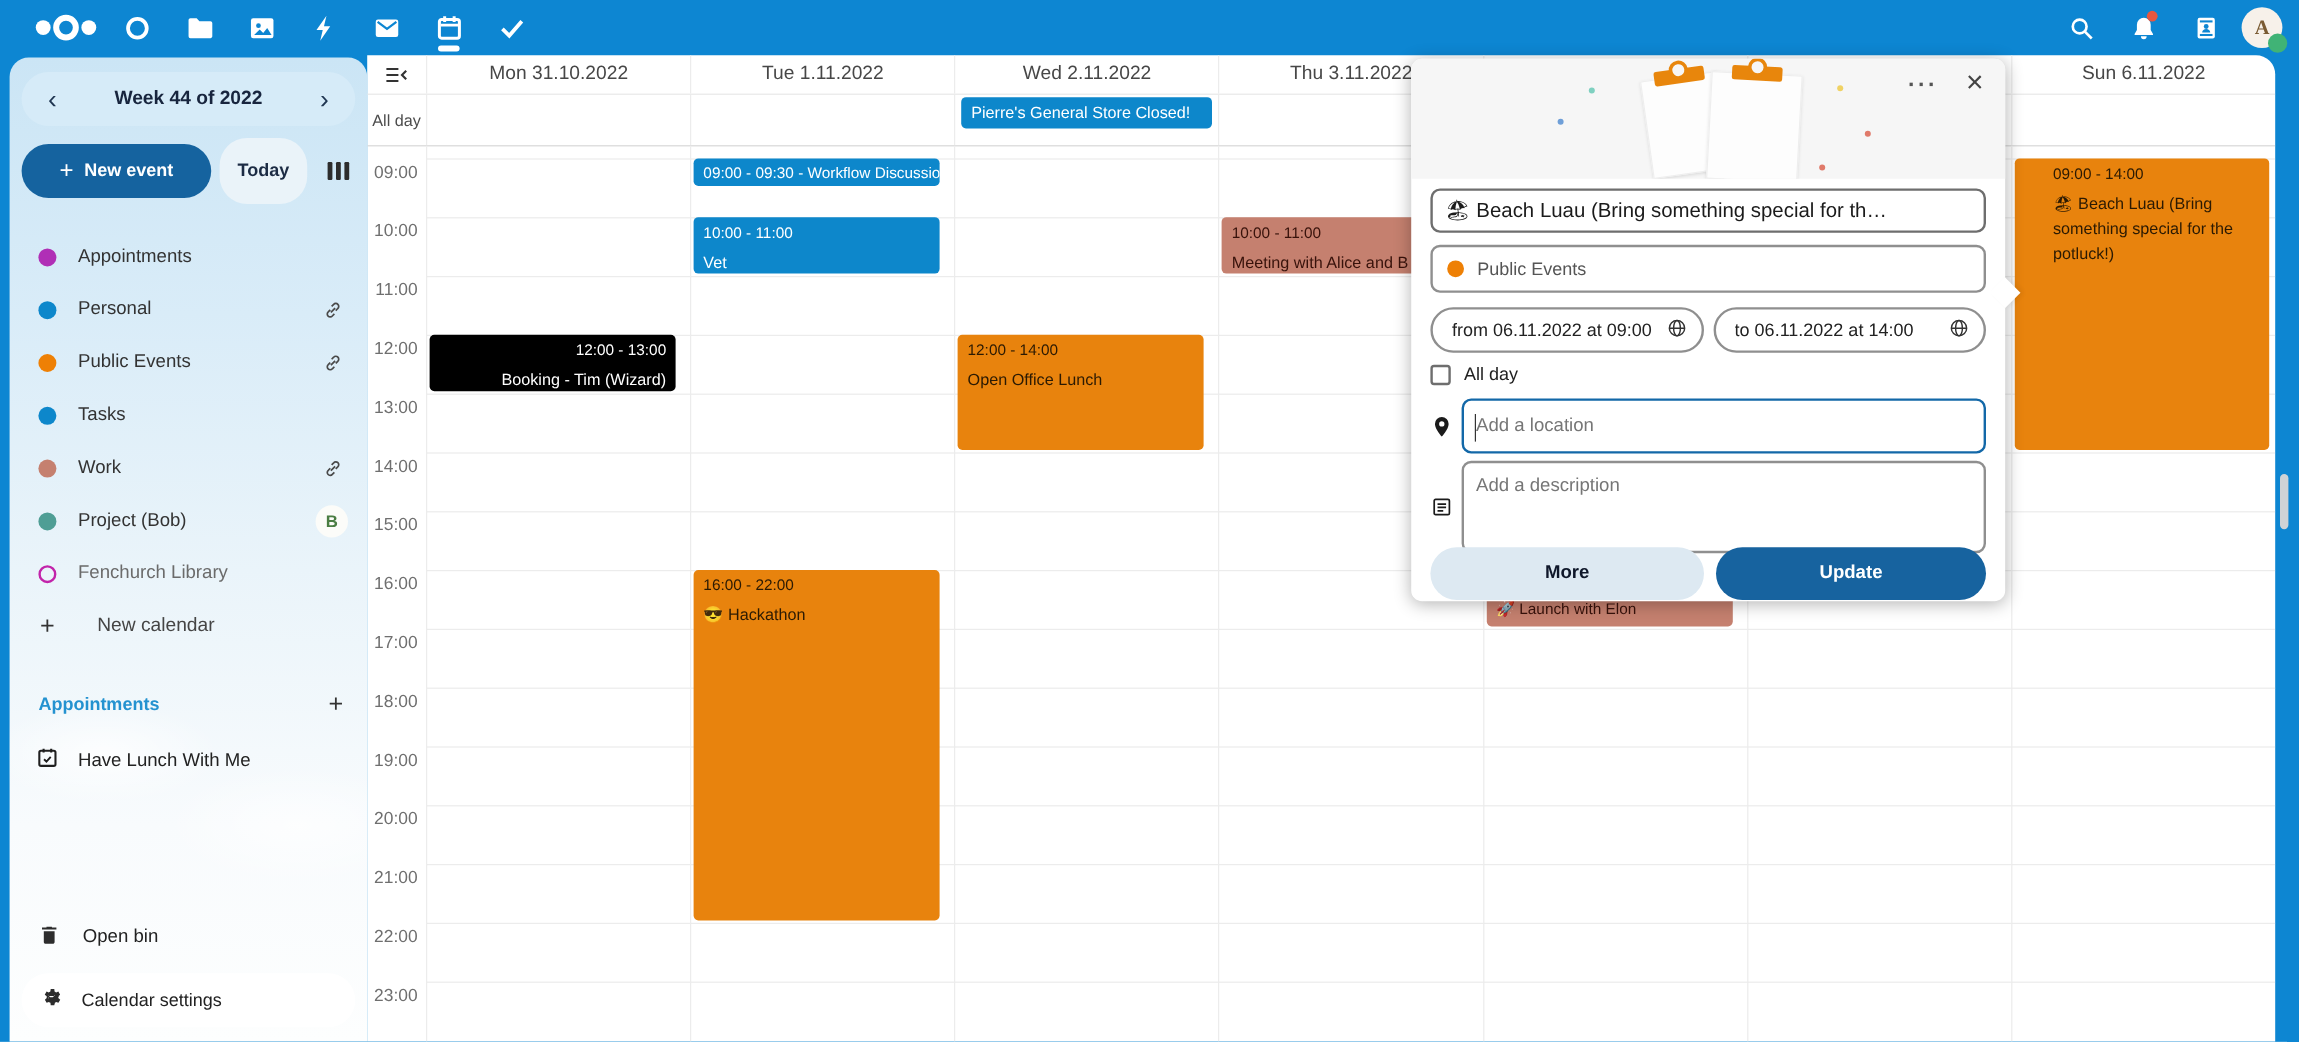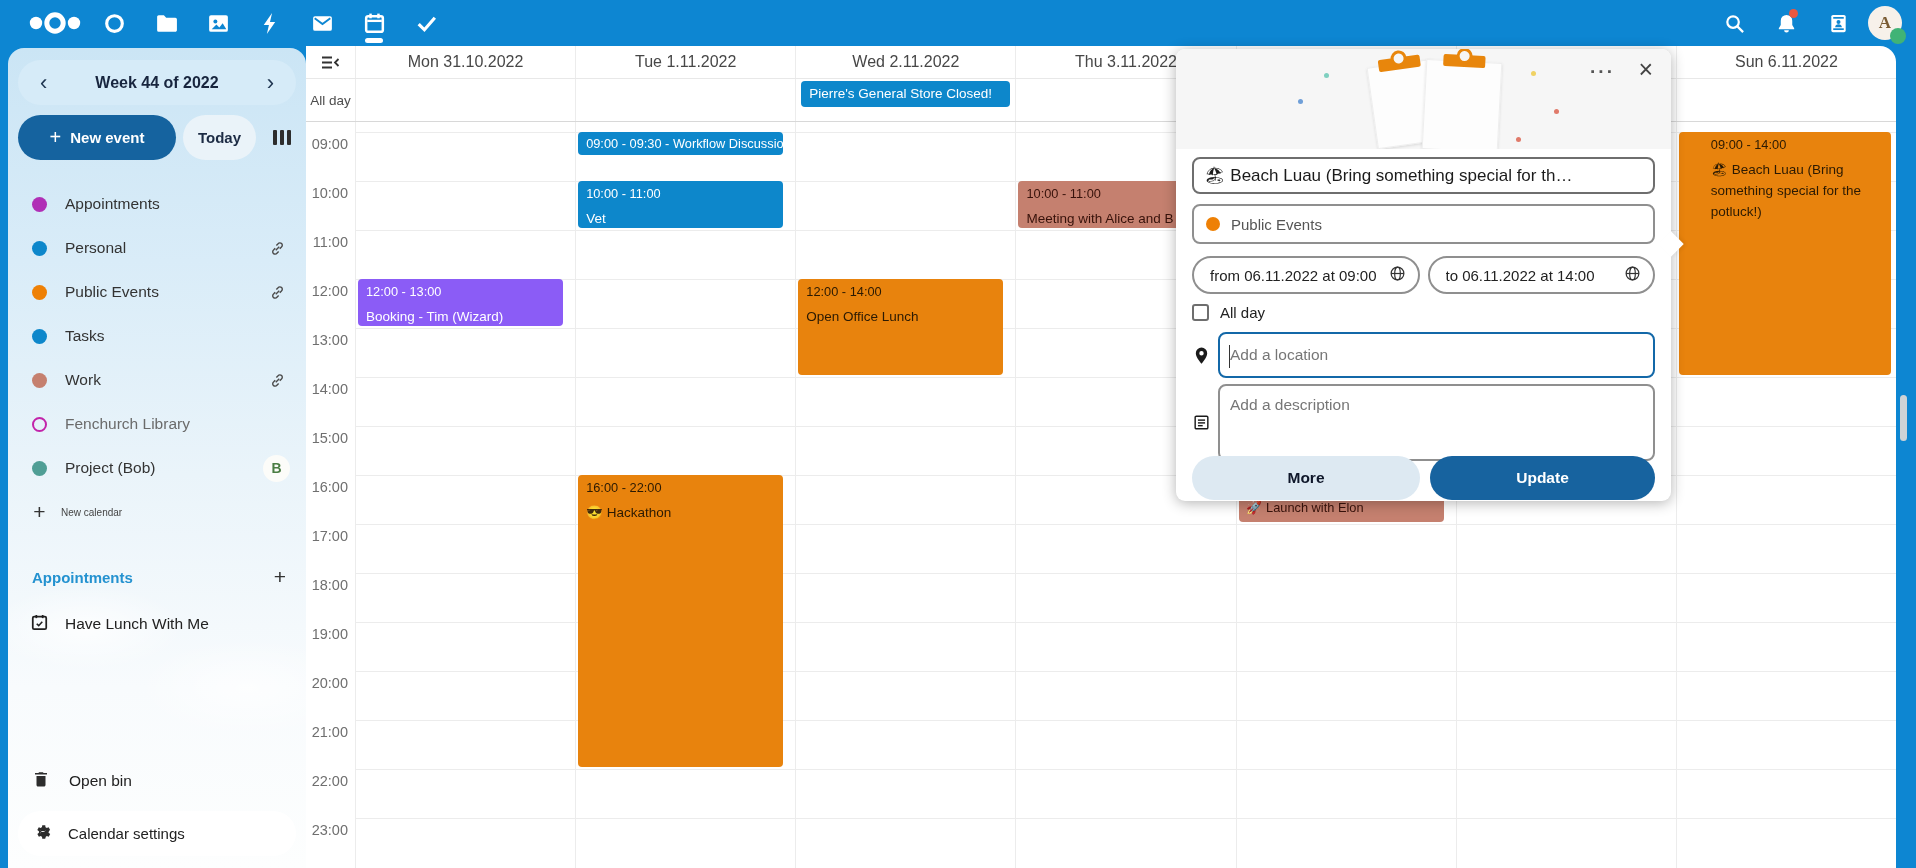--- a/index.html
+++ b/index.html
@@ -33,7 +33,7 @@
   .btn-row { margin:10px 10px 0; display:flex; align-items:center; gap:7px; position:relative; z-index:1; }
   .new-event-btn { flex:0 0 158px; height:45px; border-radius:23px; background:#15639f; color:#fff; font-weight:bold; font-size:15px; display:flex; align-items:center; justify-content:center; gap:9px; cursor:pointer; border:none; }
   .new-event-btn .plus { font-size:20px; font-weight:normal; }
-  .today-btn { flex:0 0 73px; height:45px; border-radius:23px; background:#eaf3f9; color:#1c2b44; font-weight:bold; font-size:15px; display:flex; align-items:center; justify-content:center; cursor:pointer; border:none; }
+  .today-btn { flex:0 0 73px; height:55px; border-radius:23px; background:#eaf3f9; color:#1c2b44; font-weight:bold; font-size:15px; display:flex; align-items:center; justify-content:center; cursor:pointer; border:none; }
   .view-toggle { margin-left:10px; display:flex; gap:3px; cursor:pointer; }
   .view-toggle i { width:4px; height:15px; background:#2d2d2d; border-radius:1px; }
   .cal-list { margin-top:22px; position:relative; z-index:1; }

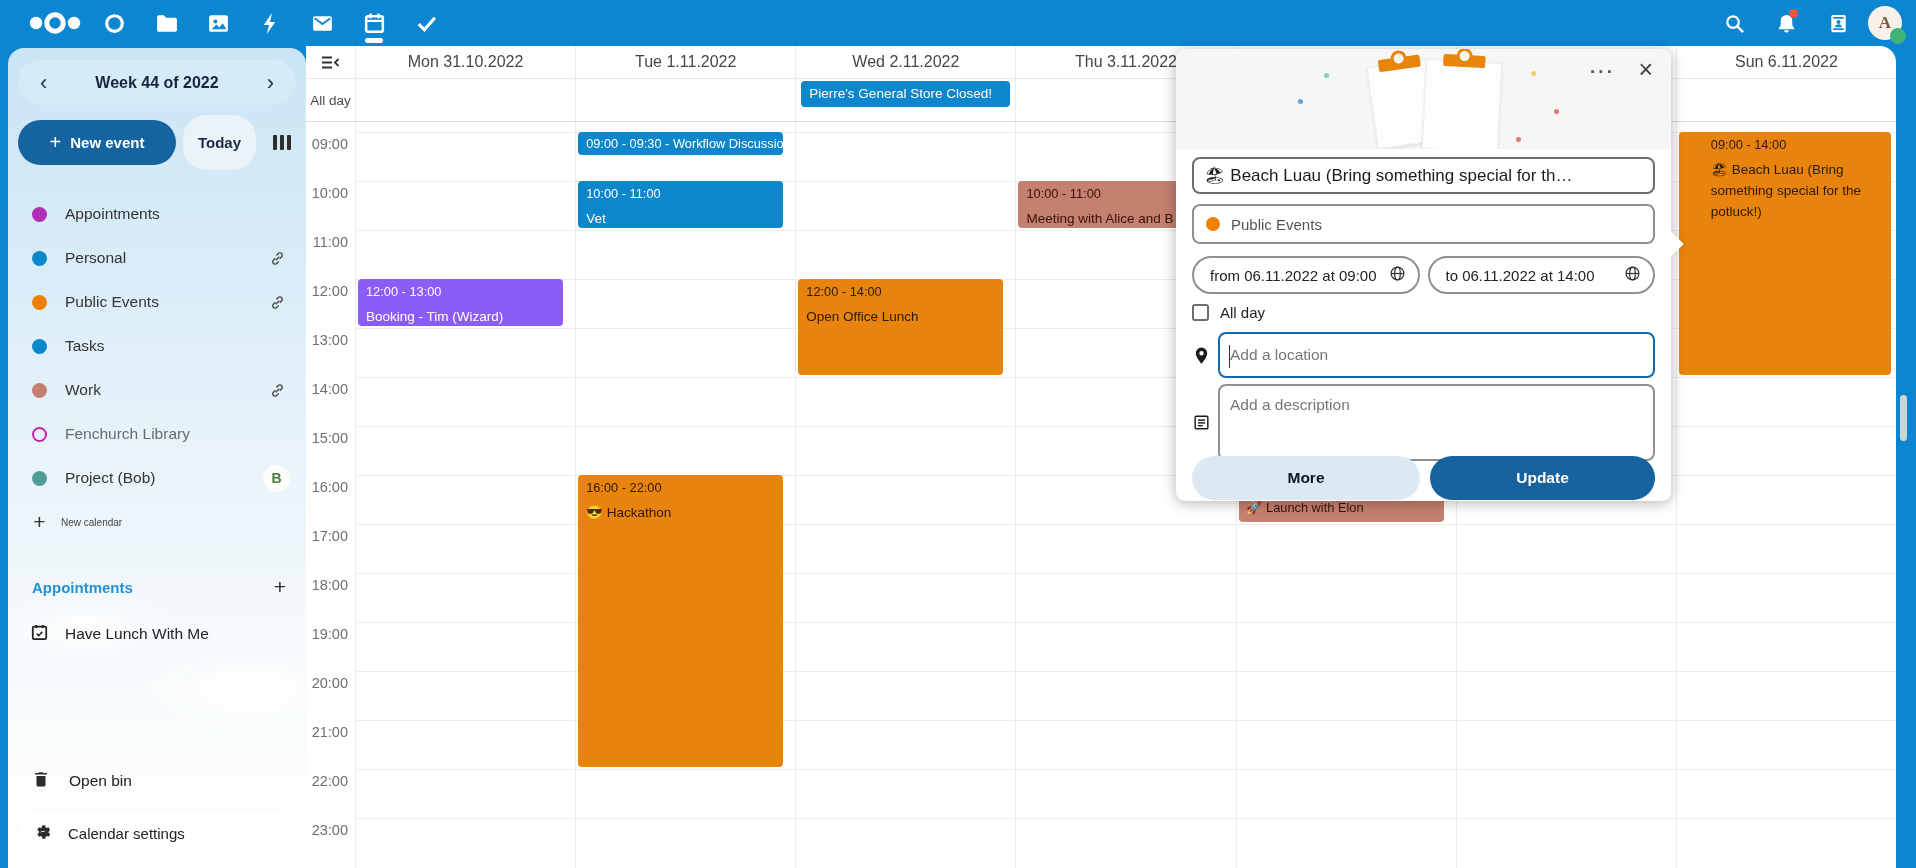--- a/index.html
+++ b/index.html
@@ -82,7 +82,7 @@
   .ev .tt { font-size:13.5px; line-height:1.55; }
   .ev .one { font-size:12.8px; white-space:nowrap; display:block; margin-top:-1px; }
   .ev.c-personal { background:#0d87cb; color:#fff; }
-  .ev.c-appointments { background:#8b5cf6; color:#fff; }
+  .ev.c-appointments { background:#000000; color:#fff;text-align:right; }
   .ev.c-public { background:#e8830d; color:#2b1a03; }
   .ev.c-work { background:#c5806f; color:#38120b; }
 

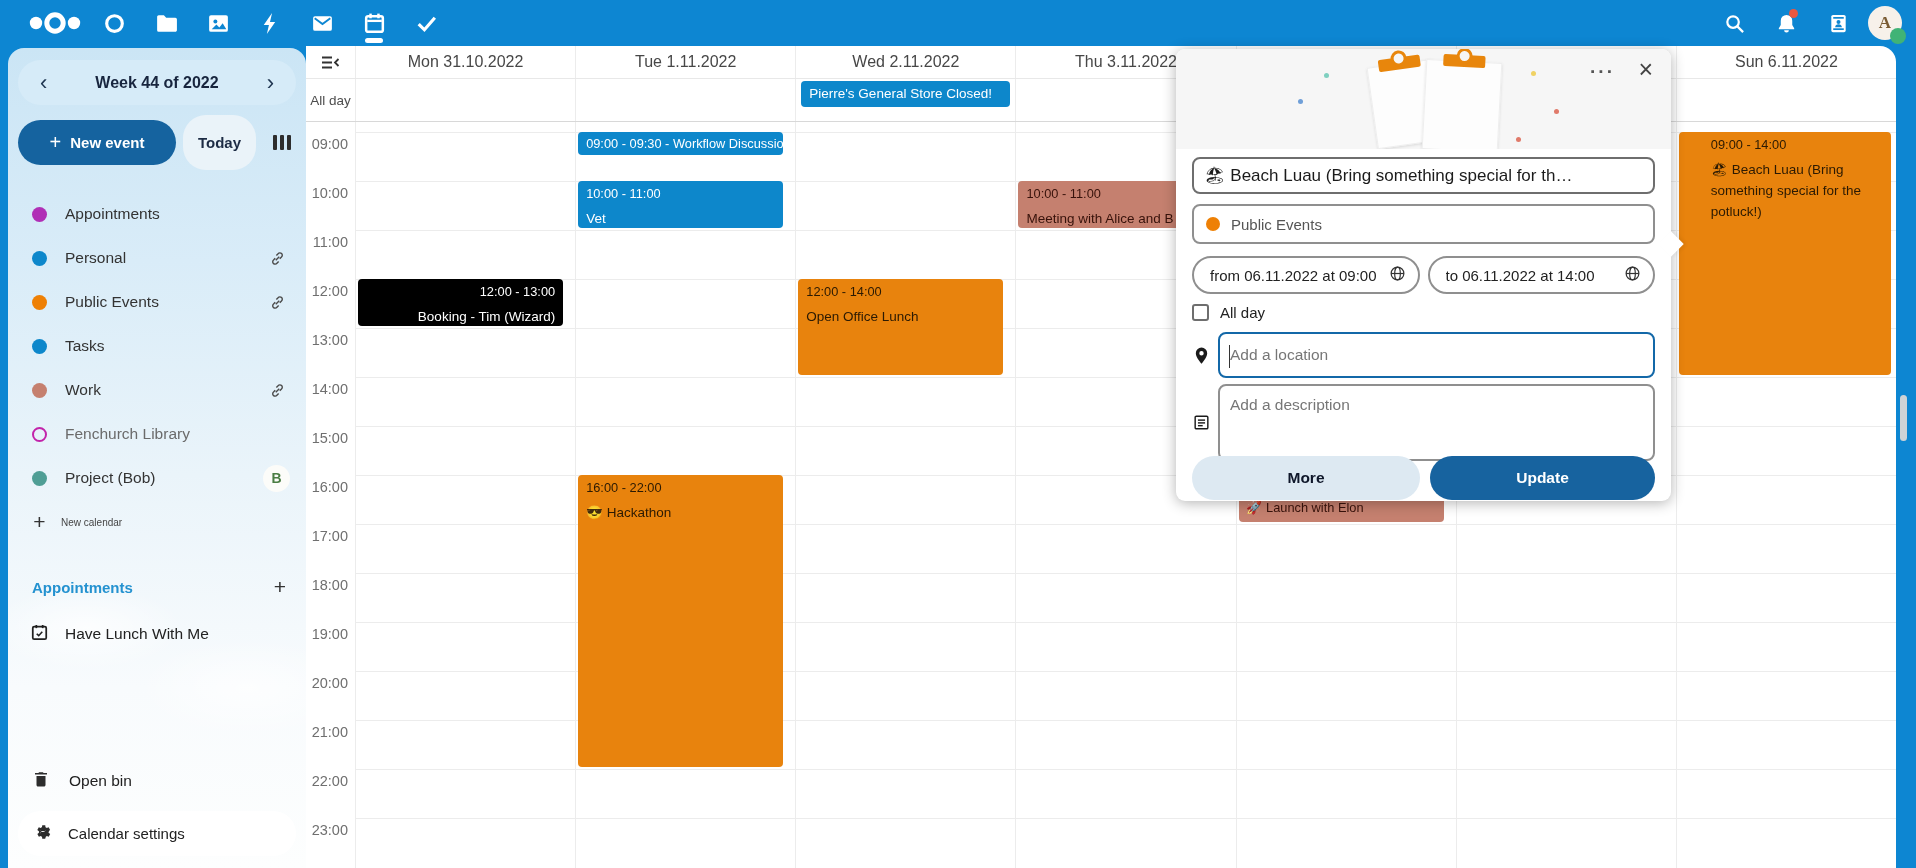--- a/index.html
+++ b/index.html
@@ -266,13 +266,13 @@
         </span>
       </div>
       <div class="cal-row">
-        <span class="cal-dot hollow" style="border-color: rgb(194, 36, 170);"></span>
-        <span class="lbl dim">Fenchurch Library</span>
-      </div>
-      <div class="cal-row">
         <span class="cal-dot" style="background: rgb(79, 158, 149);"></span>
         <span class="lbl">Project (Bob)</span>
         <span class="b-badge">B</span>
+      </div>
+      <div class="cal-row">
+        <span class="cal-dot hollow" style="border-color: rgb(194, 36, 170);"></span>
+        <span class="lbl dim">Fenchurch Library</span>
       </div>
     </div>
   <div class="newcal-row">

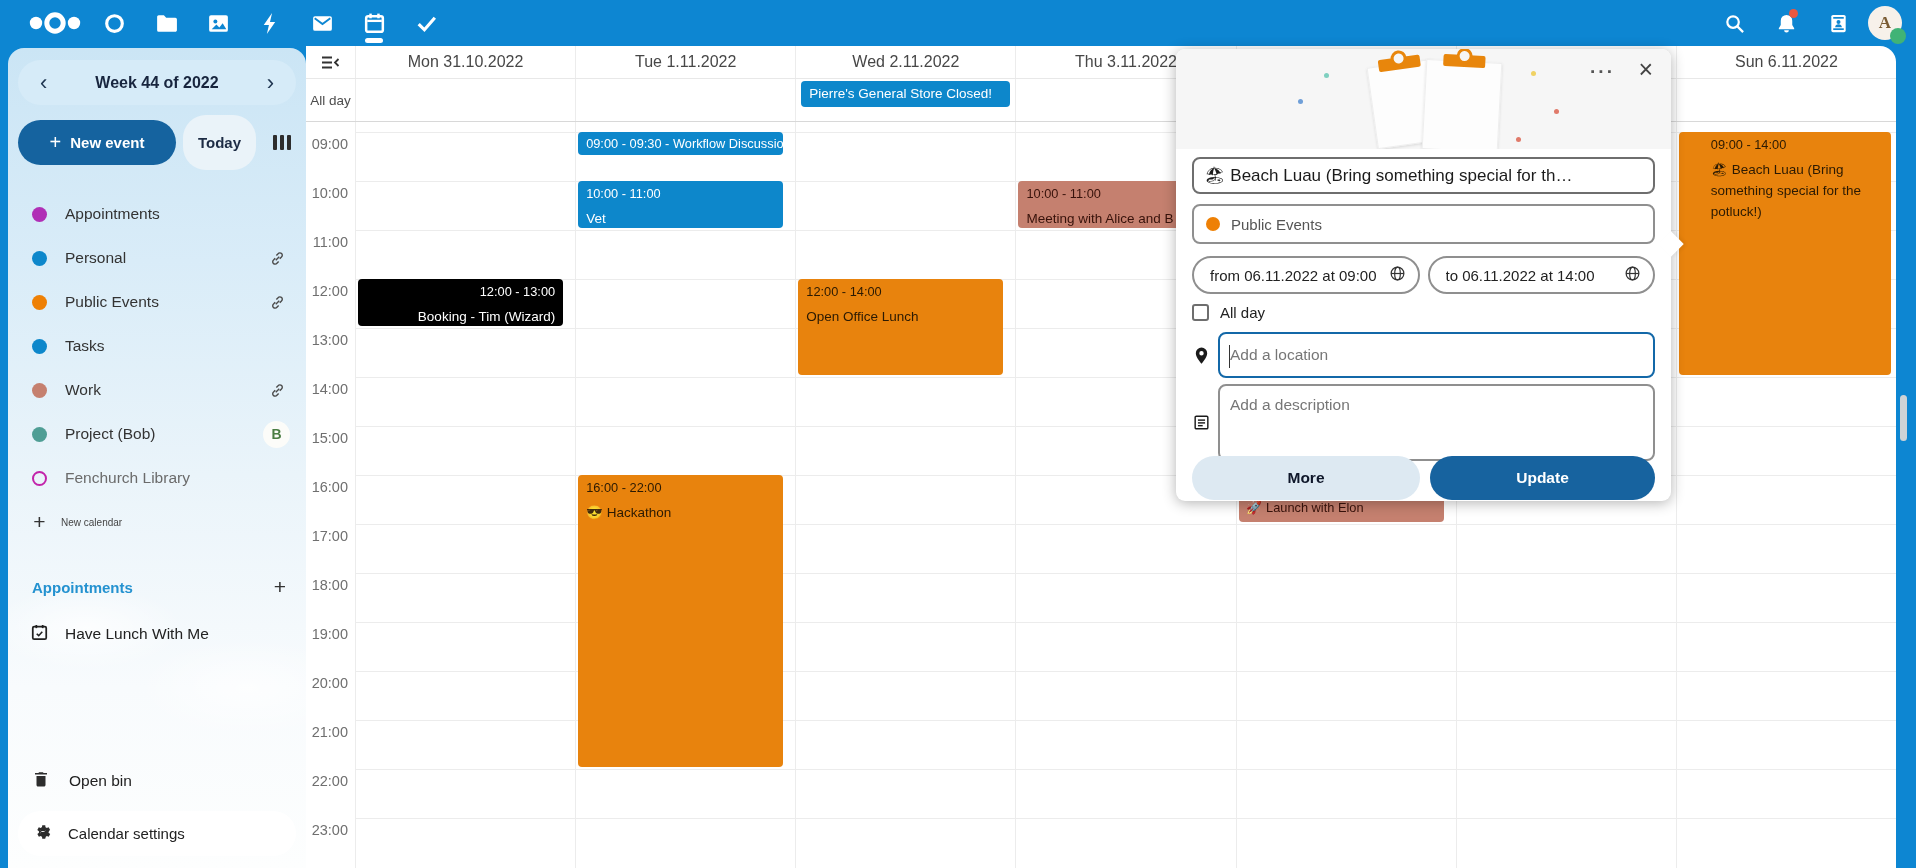--- a/index.html
+++ b/index.html
@@ -47,7 +47,7 @@
   .b-badge { width:27px; height:27px; border-radius:50%; background:#fcfcf9; color:#4a7d43; font-size:14px; font-weight:bold; display:flex; align-items:center; justify-content:center; }
   .newcal-row { height:44px; display:flex; align-items:center; padding-left:24px; cursor:pointer; position:relative; z-index:1; }
   .newcal-row .plus { font-size:21px; color:#333; width:15px; text-align:center; }
-  .newcal-row .lbl { margin-left:14px; font-size:10px; color:#454545; }
+  .newcal-row .lbl { margin-left:34px; font-size:16px; color:#454545; }
   .section-head { margin-top:26px; height:34px; display:flex; align-items:center; padding:0 20px 0 24px; position:relative; z-index:1; }
   .section-head .t { color:#2492d0; font-weight:bold; font-size:15px; flex:1; }
   .section-head .plus { font-size:21px; color:#333; cursor:pointer; }

